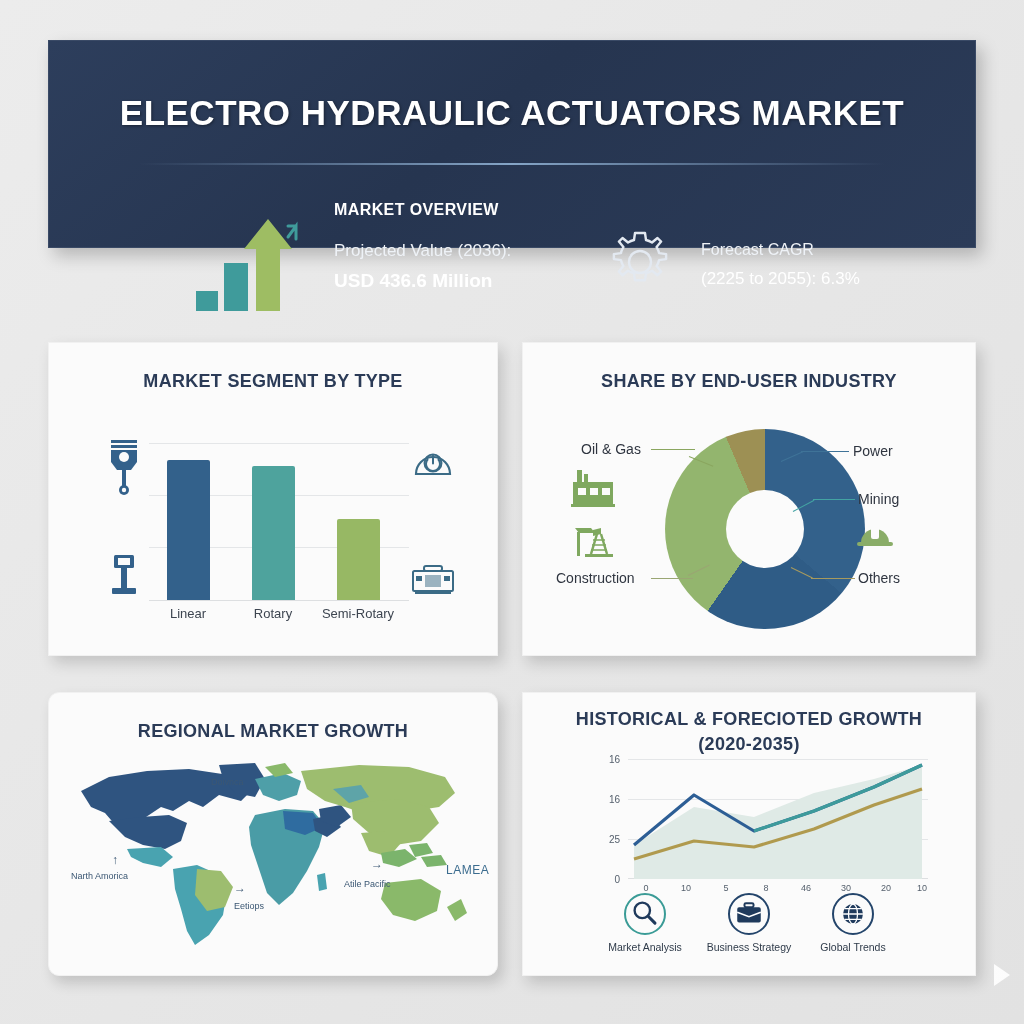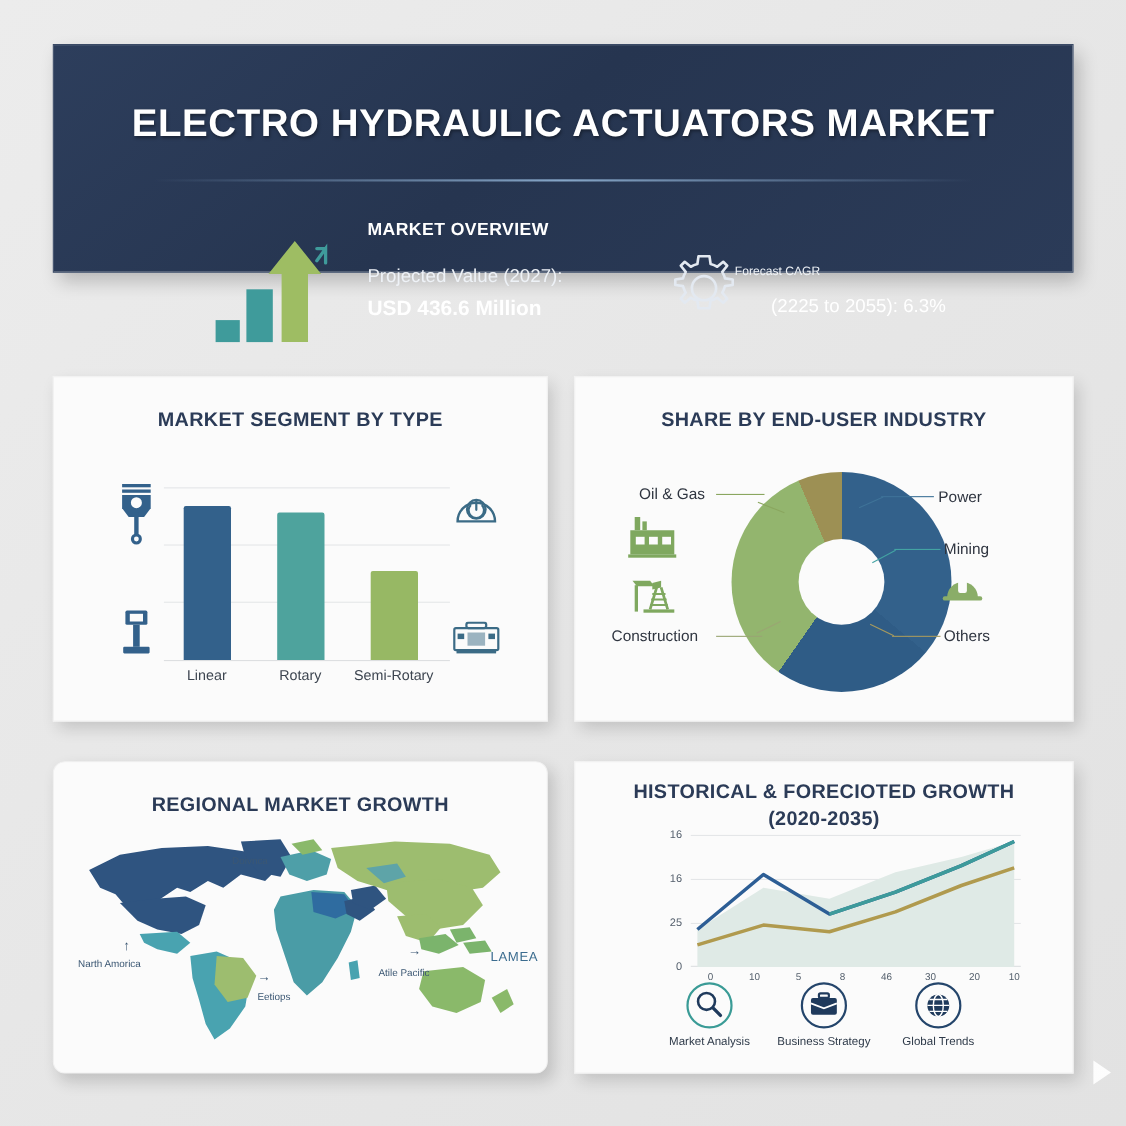--- a/index.html
+++ b/index.html
@@ -115,7 +115,7 @@
     </svg>
 
     <div class="overview-label">MARKET OVERVIEW</div>
-    <div class="proj-line1">Projected Value (2027):</div>
+    <div class="proj-line1">Projected Value (2036):</div>
     <div class="proj-line2">USD 436.6 Million</div>
 
     <svg class="gear-icon" viewBox="0 0 70 70">

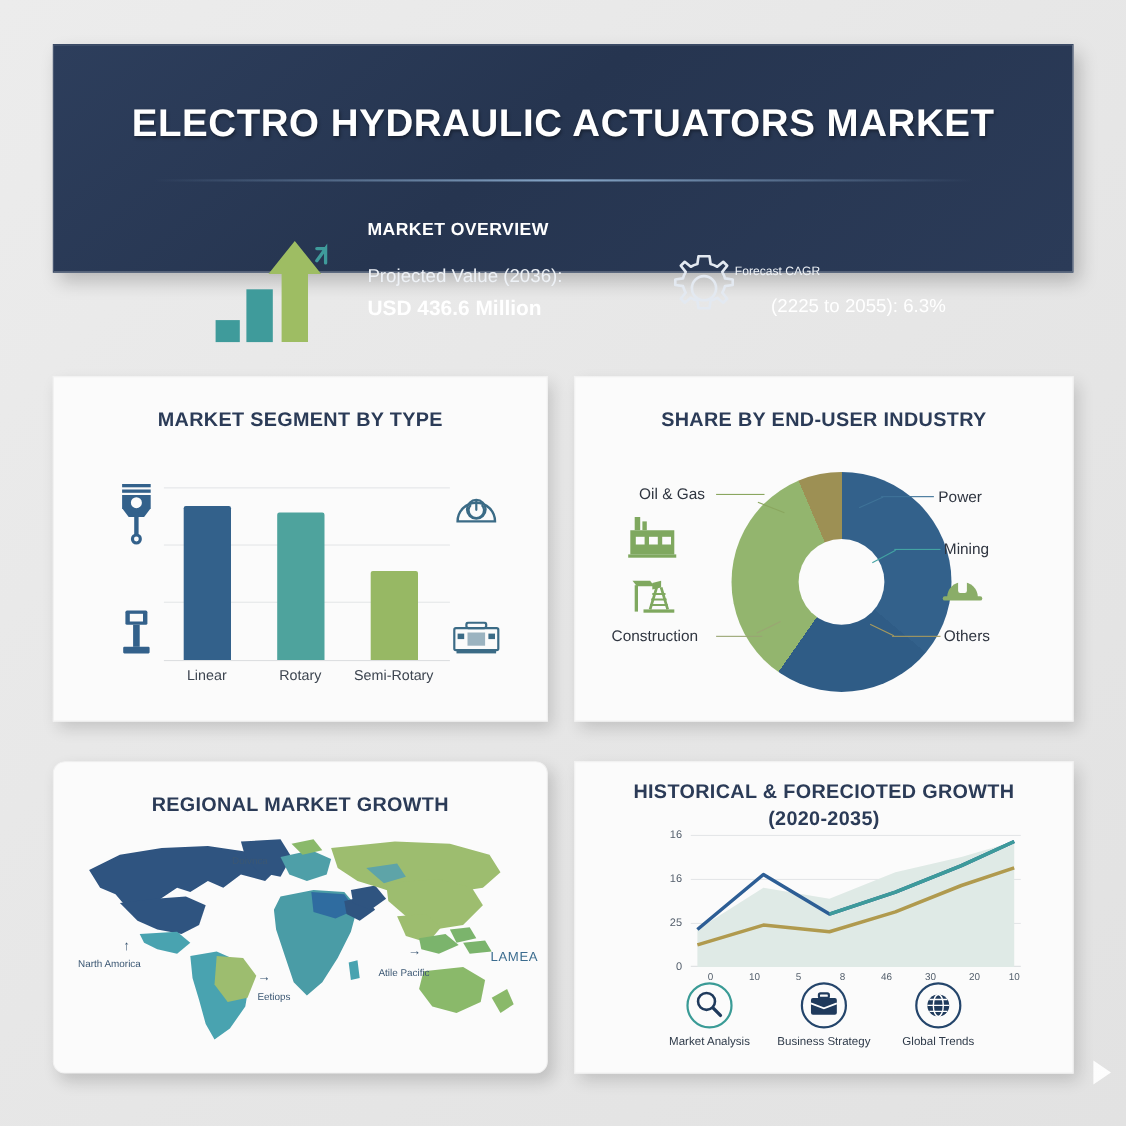--- a/index.html
+++ b/index.html
@@ -36,7 +36,7 @@
   .proj-line1{position:absolute;left:285px;top:200px;color:#eef2f7;font-size:17px;}
   .proj-line2{position:absolute;left:285px;top:229px;color:#ffffff;font-size:19px;font-weight:bold;}
 
-  .cagr-line1{position:absolute;left:619px;top:200px;color:#eef2f7;font-size:11px;}
+  .cagr-line1{position:absolute;left:652px;top:200px;color:#eef2f7;font-size:16px;}
   .cagr-line2{position:absolute;left:652px;top:228px;color:#ffffff;font-size:17px;}
 
   .growth-icon{position:absolute;left:145px;top:168px;width:110px;height:104px;}

